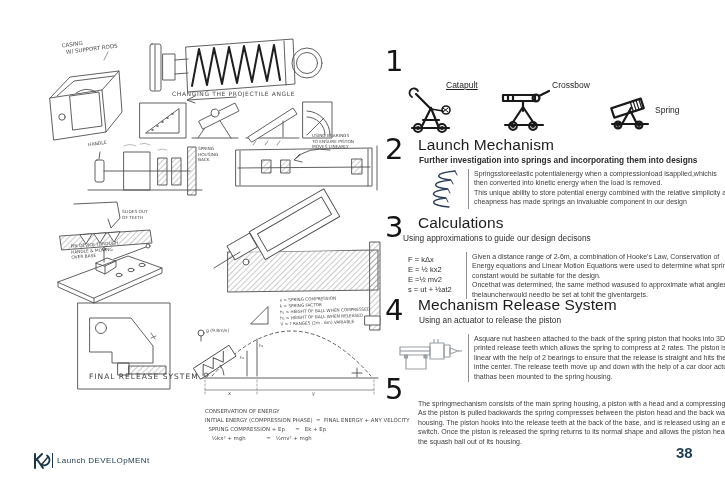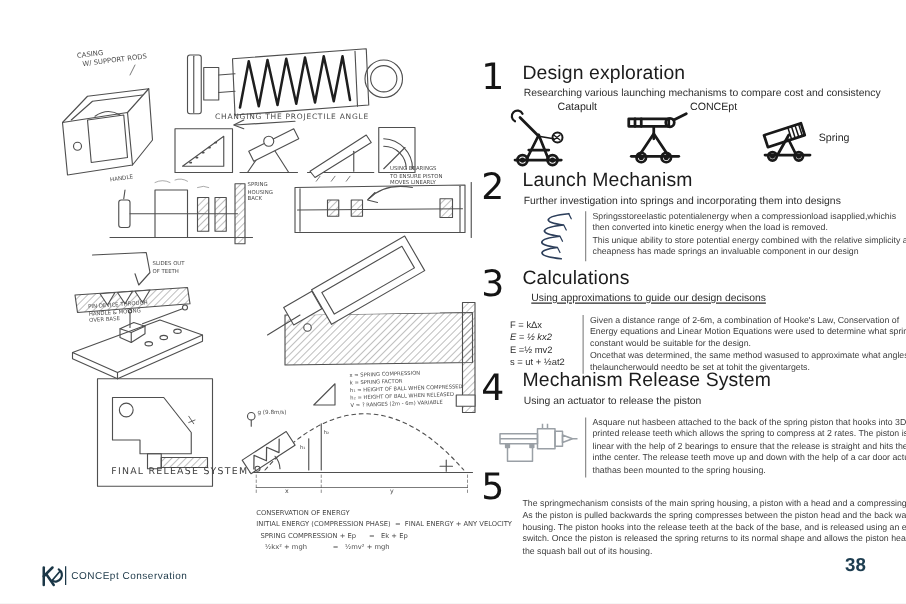--- a/index.html
+++ b/index.html
@@ -212,7 +212,6 @@
   </div>
 
   <div class="num" style="left:385px;top:44px;">1</div>
-  <div class="title" style="left:418px;top:50px;">Design exploration</div>
   <div class="subtitle" style="left:419px;top:69px;">Researching various launching mechanisms to compare cost and consistency</div>
 
   <div class="optlabel" style="left:446px;top:80px;">Catapult</div>

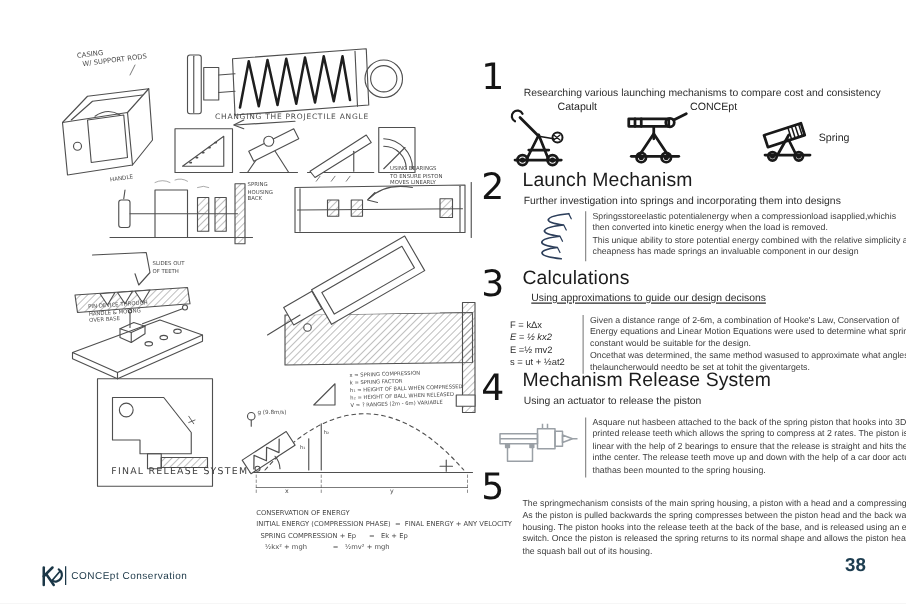--- a/index.html
+++ b/index.html
@@ -212,7 +212,6 @@
   </div>
 
   <div class="num" style="left:385px;top:44px;">1</div>
-  <div class="subtitle" style="left:419px;top:69px;">Researching various launching mechanisms to compare cost and consistency</div>
 
   <div class="optlabel" style="left:446px;top:80px;">Catapult</div>
   <div class="optlabel" style="left:552px;top:80px;">CONCEpt</div>

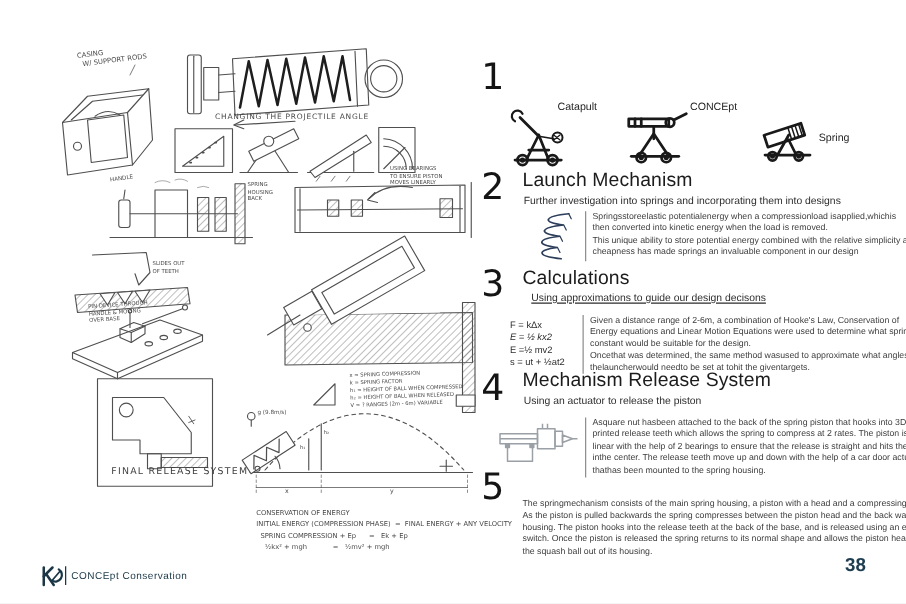--- a/index.html
+++ b/index.html
@@ -213,7 +213,7 @@
 
   <div class="num" style="left:385px;top:44px;">1</div>
 
-  <div class="optlabel" style="left:446px;top:80px;">Catapult</div>
+  <div class="optlabel" style="left:446px;top:80px;text-decoration:underline;">Catapult</div>
   <div class="optlabel" style="left:552px;top:80px;">CONCEpt</div>
   <div class="optlabel" style="left:655px;top:80px;margin-top:25px;">Spring</div>
 

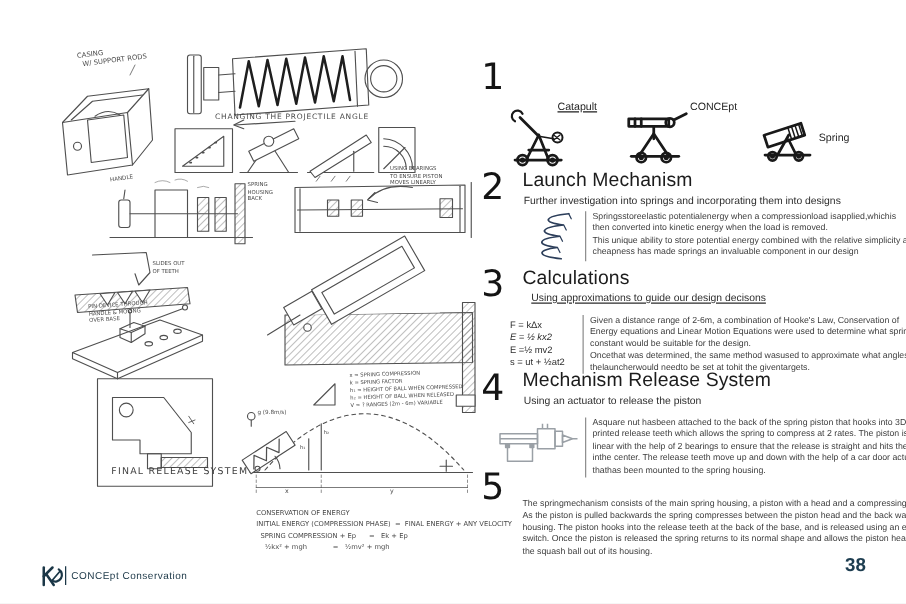--- a/index.html
+++ b/index.html
@@ -214,7 +214,7 @@
   <div class="num" style="left:385px;top:44px;">1</div>
 
   <div class="optlabel" style="left:446px;top:80px;text-decoration:underline;">Catapult</div>
-  <div class="optlabel" style="left:552px;top:80px;">CONCEpt</div>
+  <div class="optlabel" style="left:552px;top:80px;">Crossbow</div>
   <div class="optlabel" style="left:655px;top:80px;margin-top:25px;">Spring</div>
 
   <div style="position:absolute;left:408px;top:87px;">

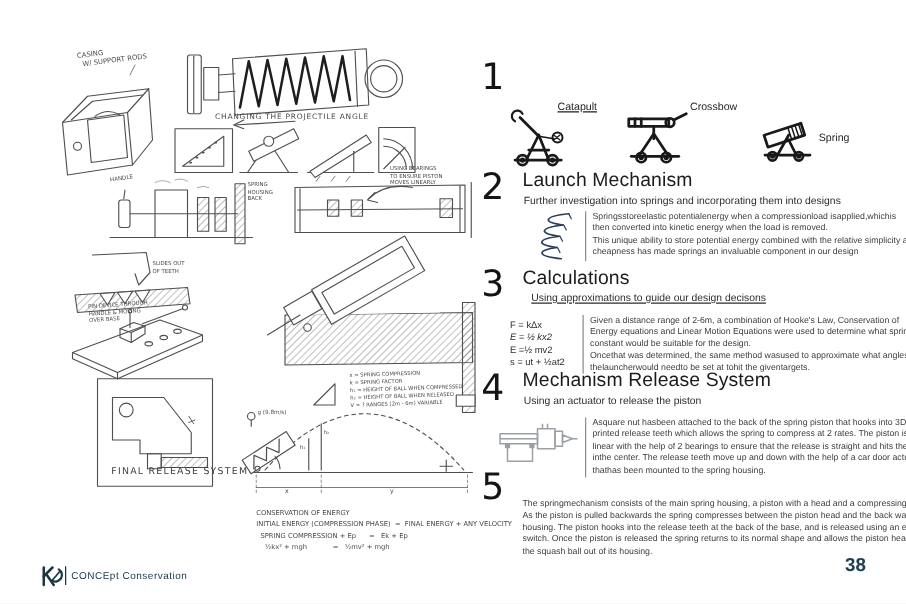--- a/index.html
+++ b/index.html
@@ -265,7 +265,7 @@
 
   <div class="num" style="left:385px;top:132px;">2</div>
   <div class="title" style="left:418px;top:136px;">Launch Mechanism</div>
-  <div class="subtitle" style="left:419px;top:155px;">Further investigation into springs and incorporating them into designs</div>
+  <div class="subtitle" style="left:419px;top:155px;font-weight:bold;">Further investigation into springs and incorporating them into designs</div>
 
   <div style="position:absolute;left:428px;top:166px;">
     <svg width="32" height="48" viewBox="0 0 32 48" fill="none" stroke="#2c3e5a" stroke-width="1.4" stroke-linecap="round">

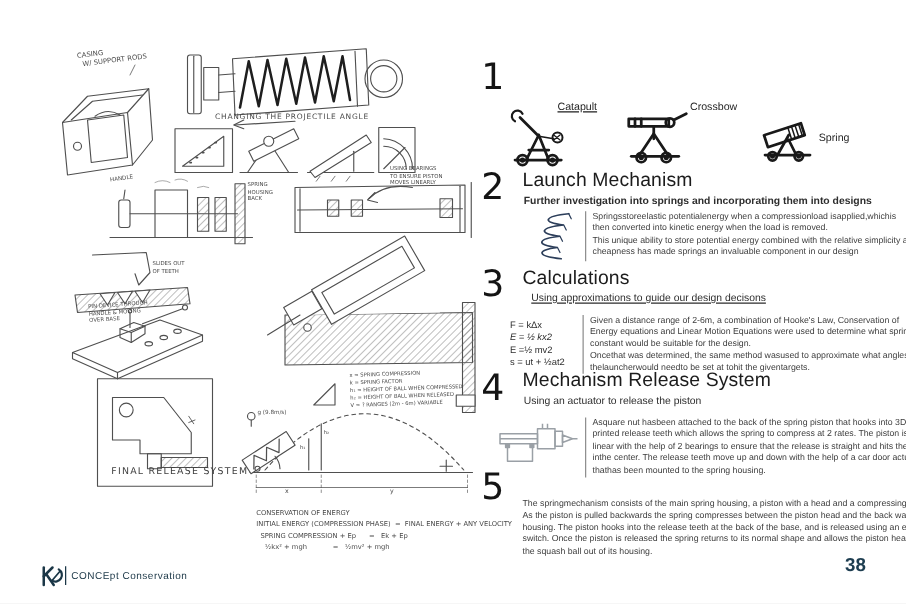--- a/index.html
+++ b/index.html
@@ -280,7 +280,7 @@
 
   <div class="num" style="left:385px;top:210px;">3</div>
   <div class="title" style="left:418px;top:214px;">Calculations</div>
-  <div class="subtitle" style="left:425px;top:233px;text-decoration:underline;">Using approximations to guide our design decisons</div>
+  <div class="subtitle" style="left:403px;top:233px;">Using approximations to guide our design decisons</div>
 
   <div class="formline" style="left:408px;top:255px;">F = kΔx</div>
   <div class="formline" style="left:408px;top:265px;font-style:italic;">E = ½ kx2</div>

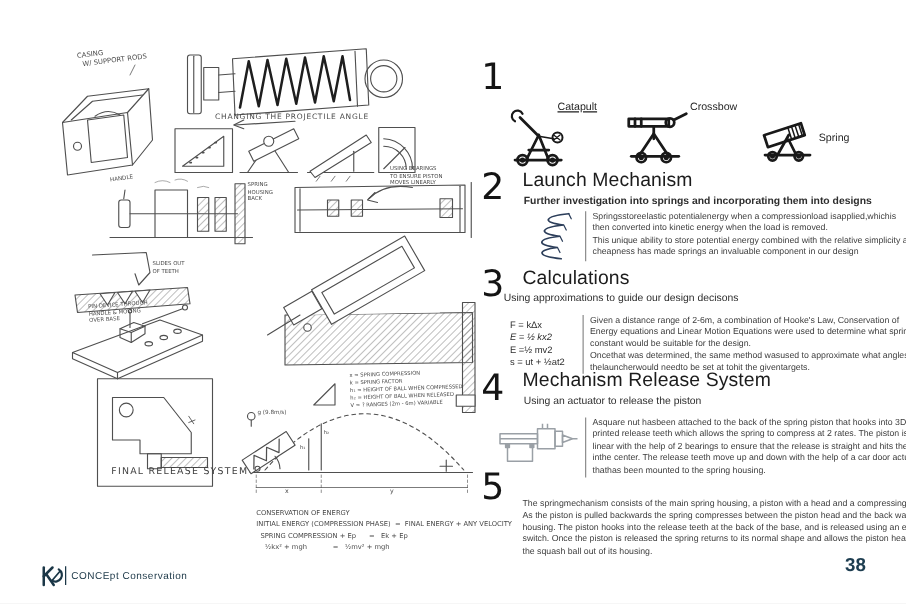--- a/index.html
+++ b/index.html
@@ -283,7 +283,7 @@
   <div class="subtitle" style="left:403px;top:233px;">Using approximations to guide our design decisons</div>
 
   <div class="formline" style="left:408px;top:255px;">F = kΔx</div>
-  <div class="formline" style="left:408px;top:265px;font-style:italic;">E = ½ kx2</div>
+  <div class="formline" style="left:408px;top:265px;">E = ½ kx2</div>
   <div class="formline" style="left:408px;top:275px;">E =½ mv2</div>
   <div class="formline" style="left:408px;top:285px;">s = ut + ½at2</div>
 

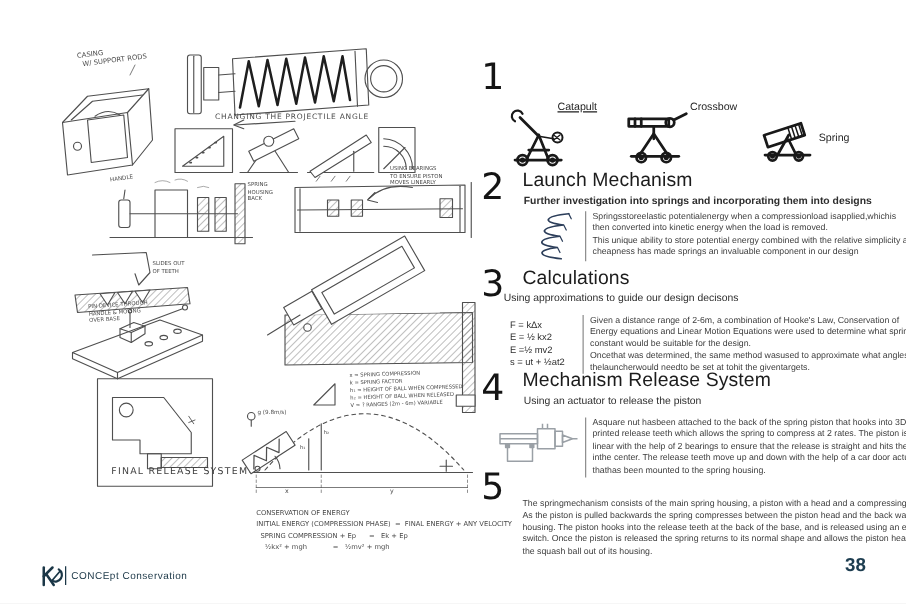--- a/index.html
+++ b/index.html
@@ -334,7 +334,7 @@
     </svg>
   </div>
   <div class="logo-divider"></div>
-  <div class="logo-text">CONCEpt Conservation</div>
+  <div class="logo-text">Launch DEVELOpMENt</div>
   <div class="page-number">38</div>
 
 </div>

